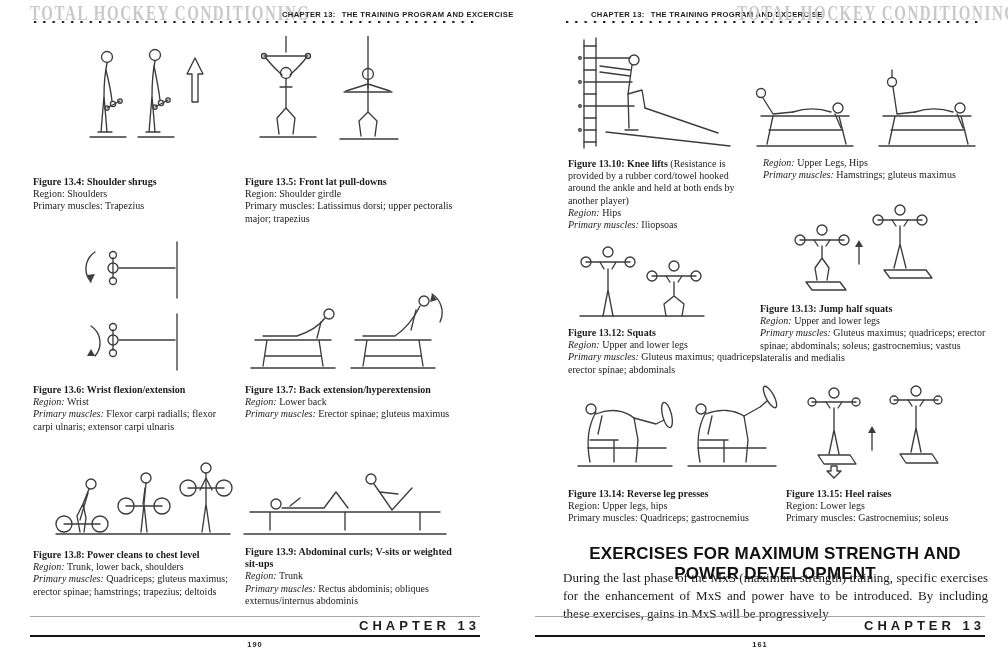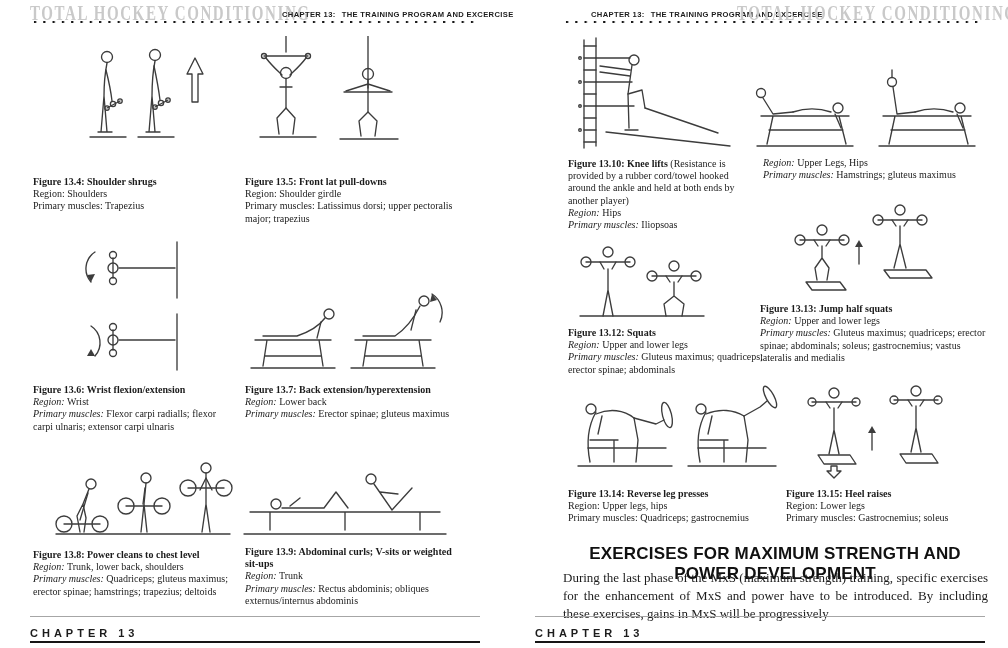--- a/index.html
+++ b/index.html
@@ -32,8 +32,8 @@
   
   .footer{position:absolute;}
   .f-thin{border-top:1px solid #a6a6a6;}
-  .f-chap{font-family:"Liberation Sans",sans-serif;font-weight:bold;font-size:11px;
-          letter-spacing:4px;text-align:left;color:#1c1c1c;margin-top:10px;}
+  .f-chap{font-family:"Liberation Sans",sans-serif;font-weight:bold;font-size:13px;
+          letter-spacing:4px;text-align:right;color:#1c1c1c;margin-top:1px;}
   .f-thick{border-top:2px solid #161616;margin-top:2px;}
   .f-page{font-family:"Liberation Sans",sans-serif;font-weight:bold;font-size:7.4px;
           letter-spacing:1px;text-align:center;margin-top:3px;color:#1c1c1c;}

